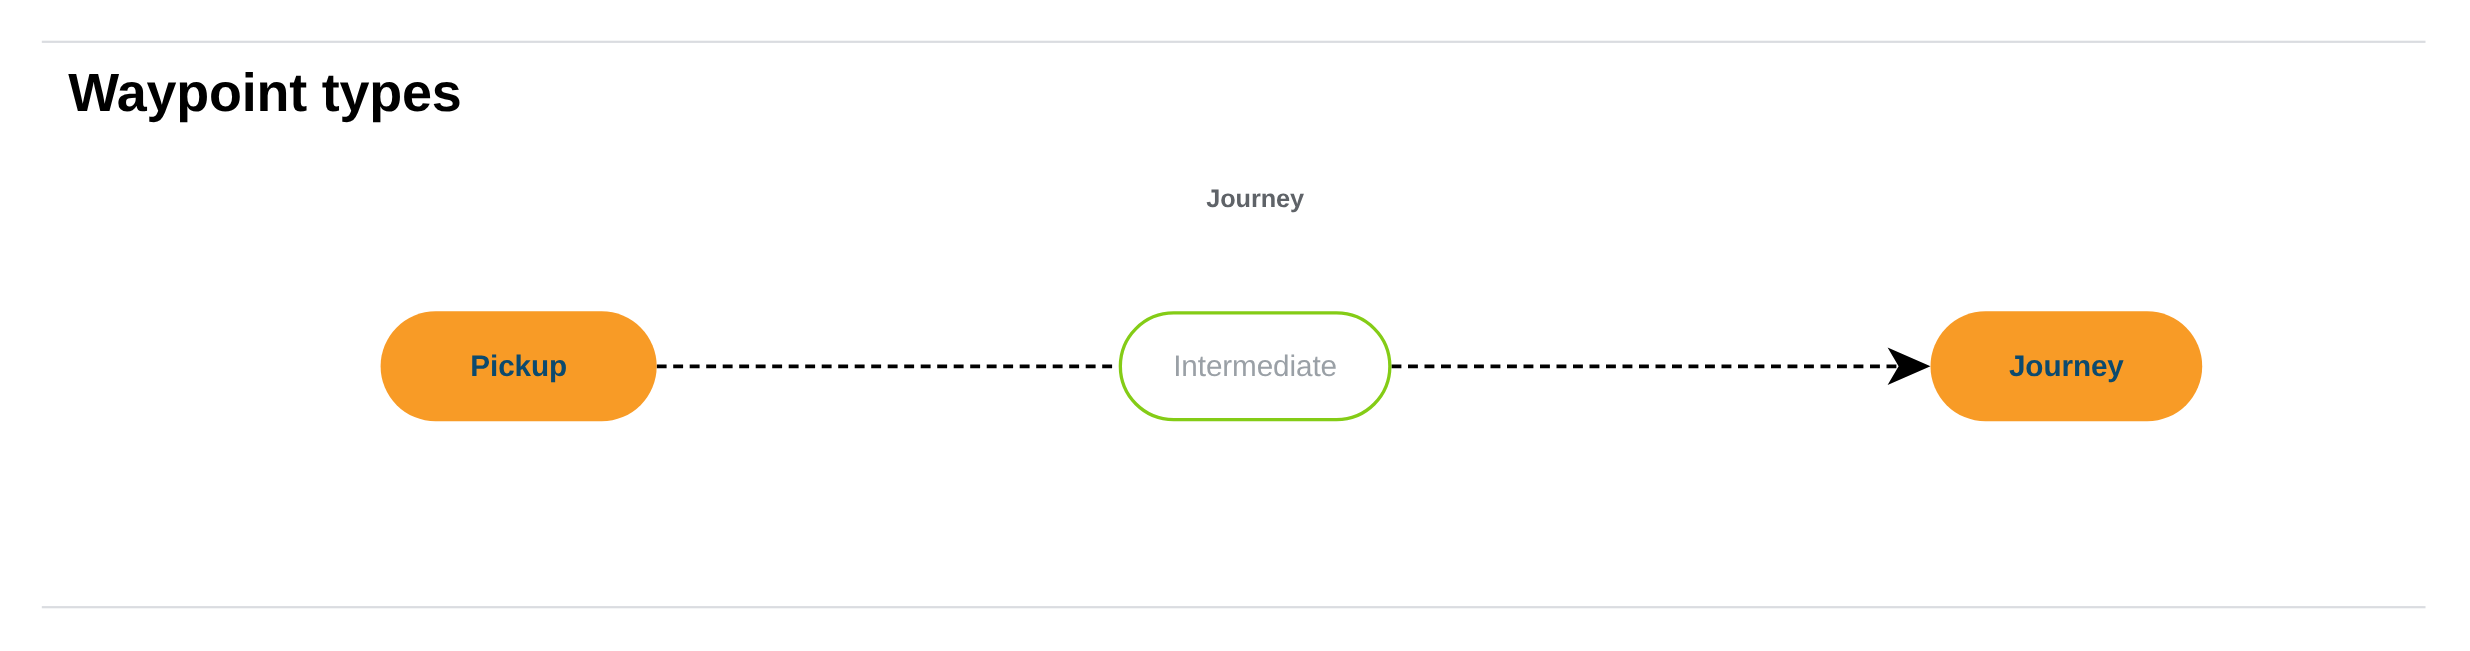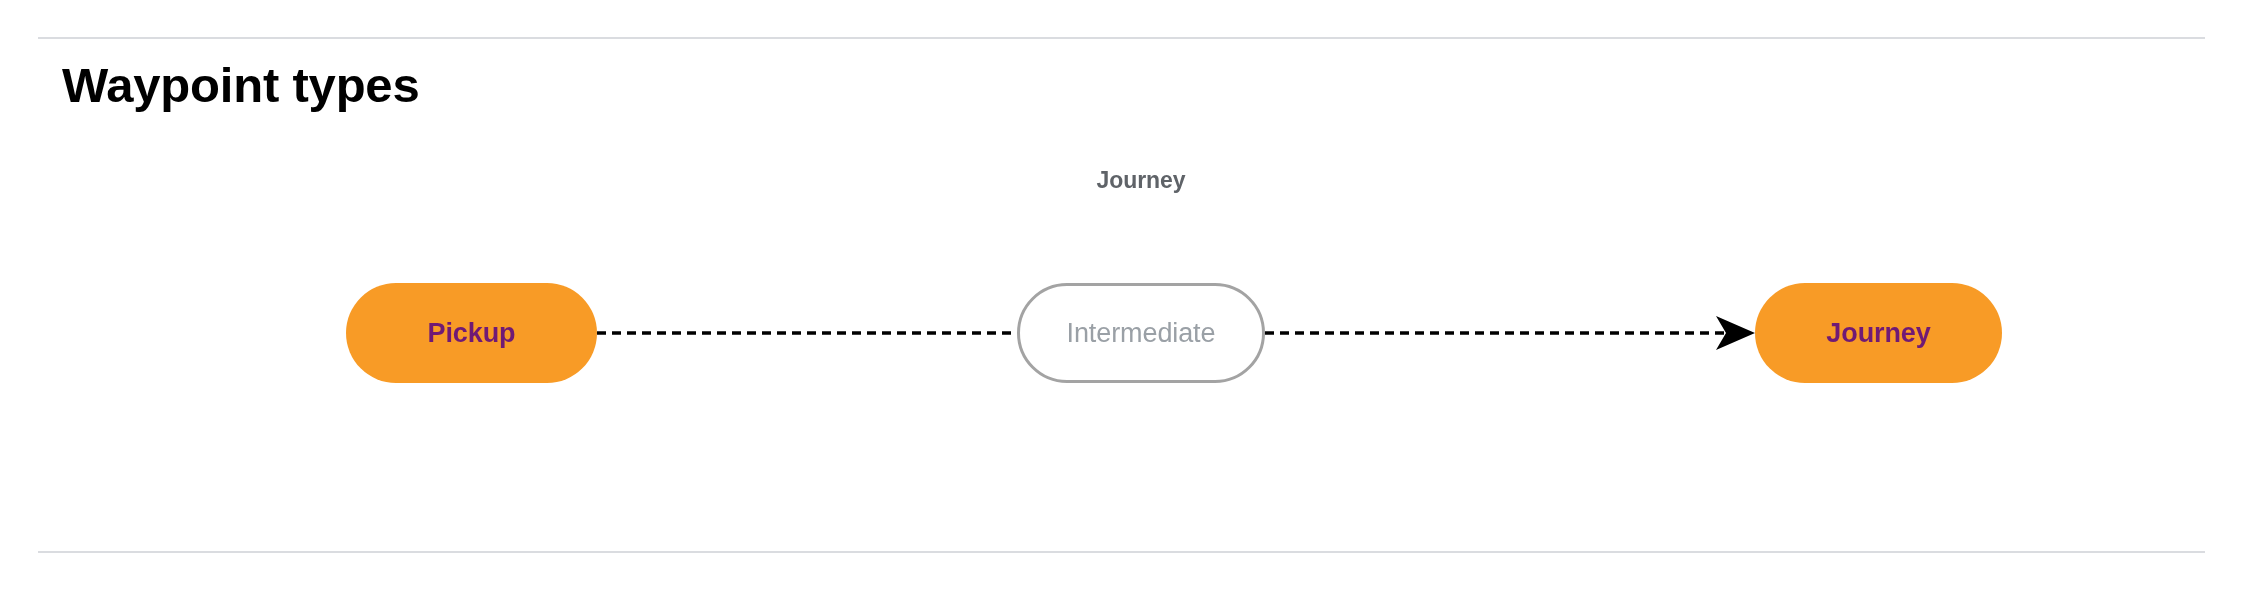--- a/index.html
+++ b/index.html
@@ -81,7 +81,7 @@
   .node-pickup,
   .node-dropoff {
     background: #f89b26;
-    color: #701a75;
+    color: #0c4a6e;
     font-size: 27px;
     font-weight: 700;
     letter-spacing: -0.1px;

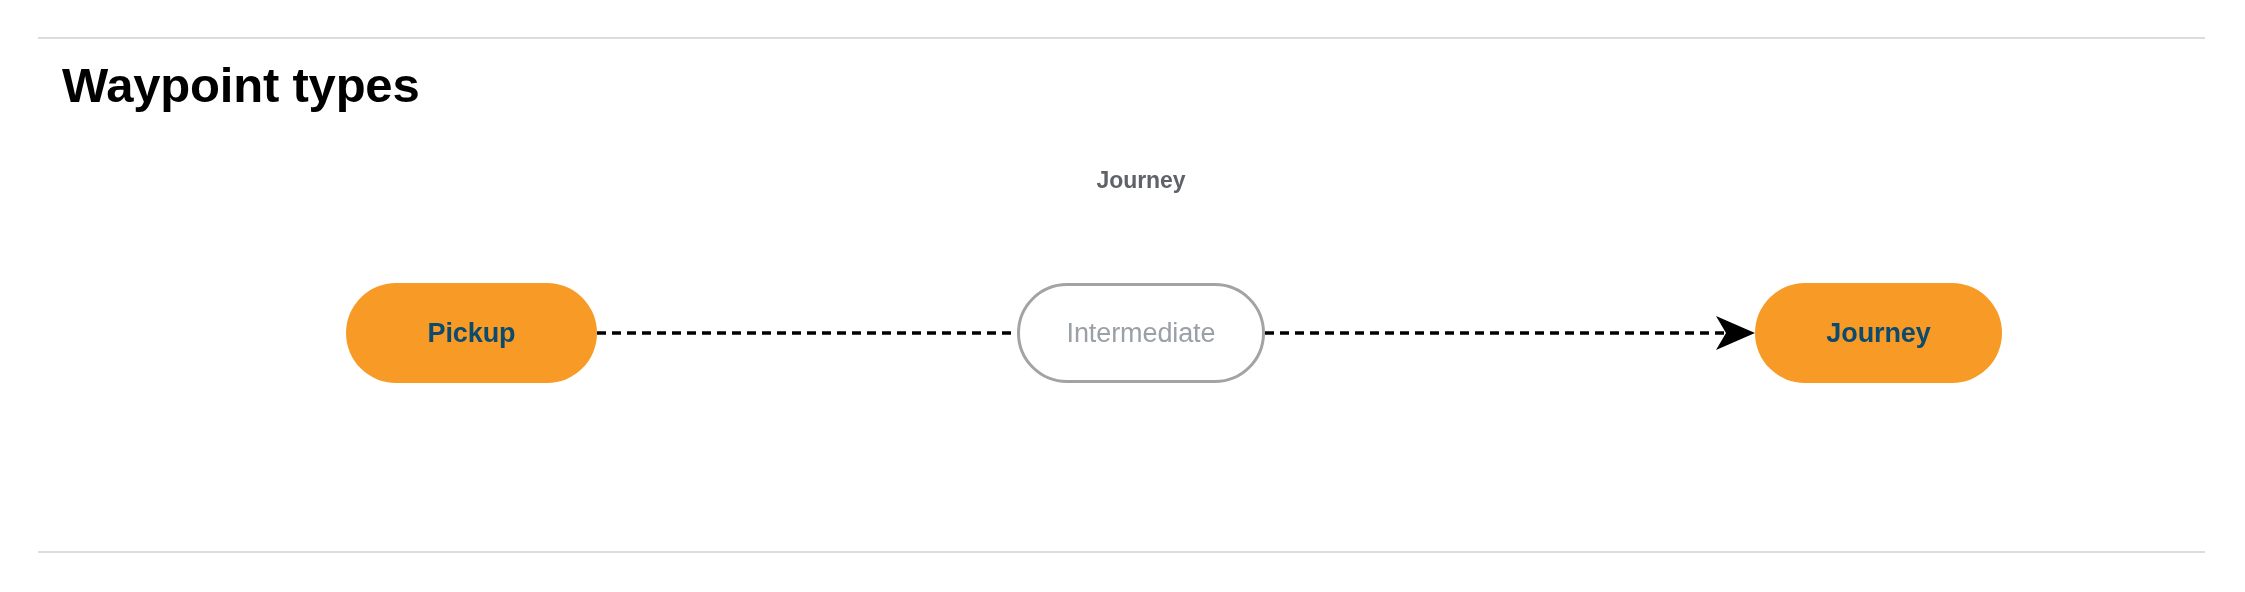--- a/index.html
+++ b/index.html
@@ -106,7 +106,7 @@
     width: 248px;
     height: 100px;
     background: #ffffff;
-    border: 3px solid #a3a3a3;
+    border: 3px solid #84cc16;
     color: #9aa0a6;
     font-size: 27px;
     font-weight: 400;

